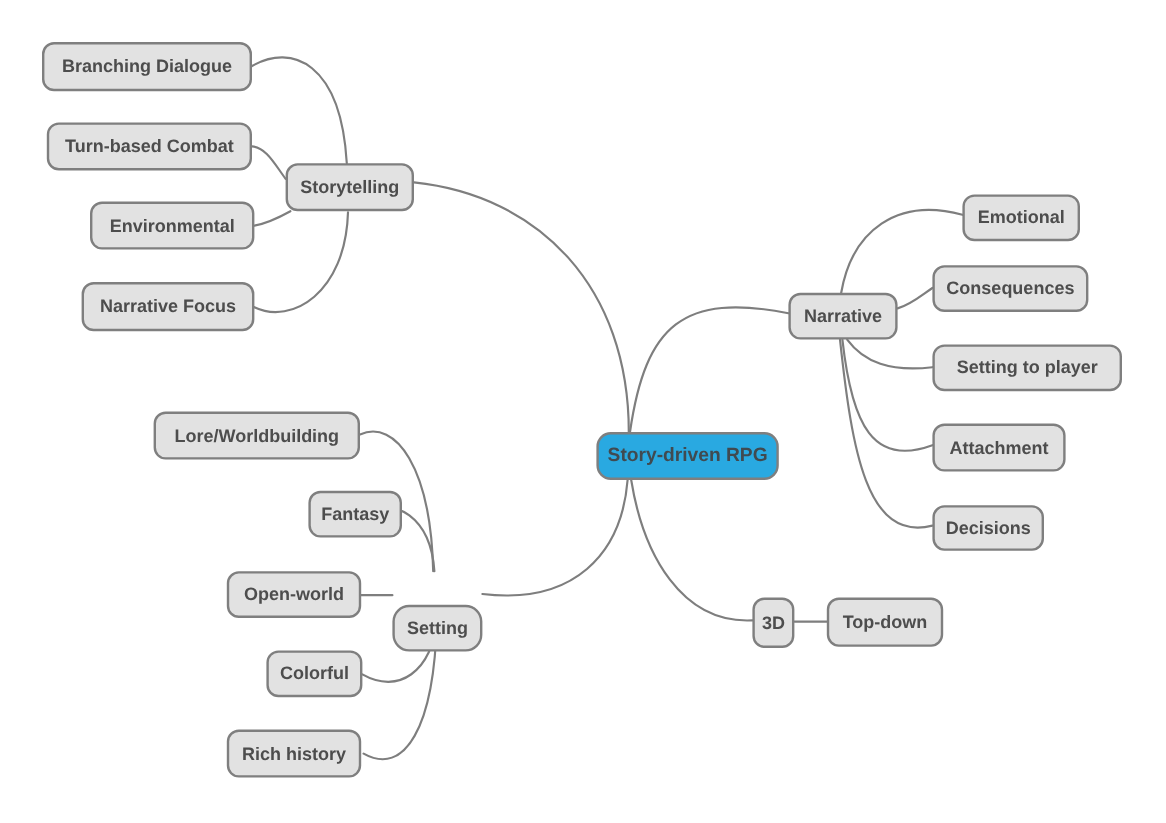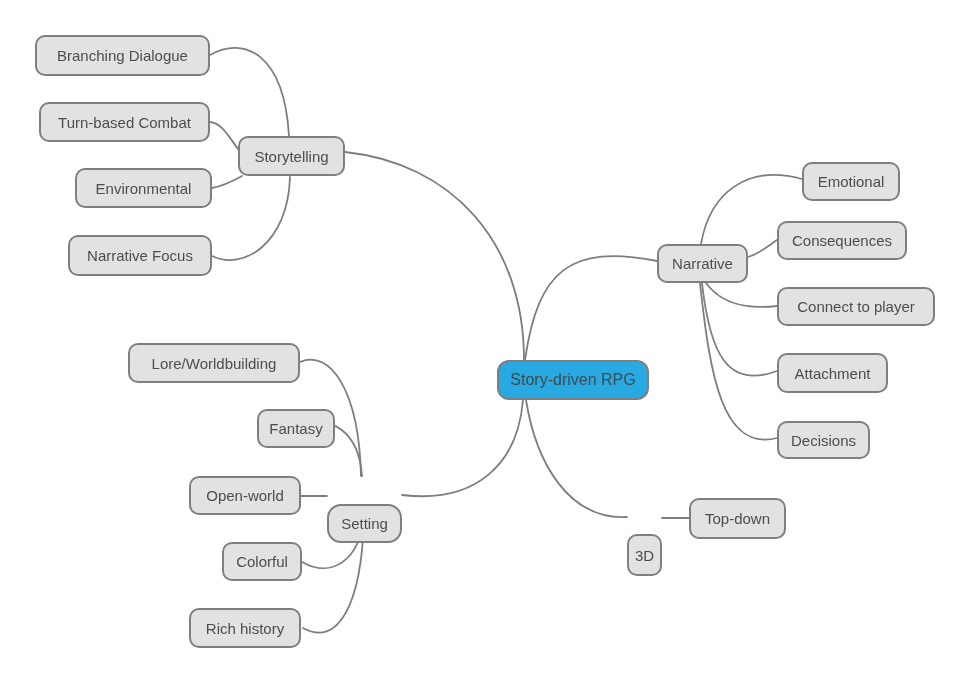--- a/index.html
+++ b/index.html
@@ -40,7 +40,7 @@
     cursor: pointer;
   }
   .mm-node .label {
-    font-weight: 400;
+    font-weight: 700;
     font-size: 15px;
     color: #4d4d4d;
     white-space: nowrap;

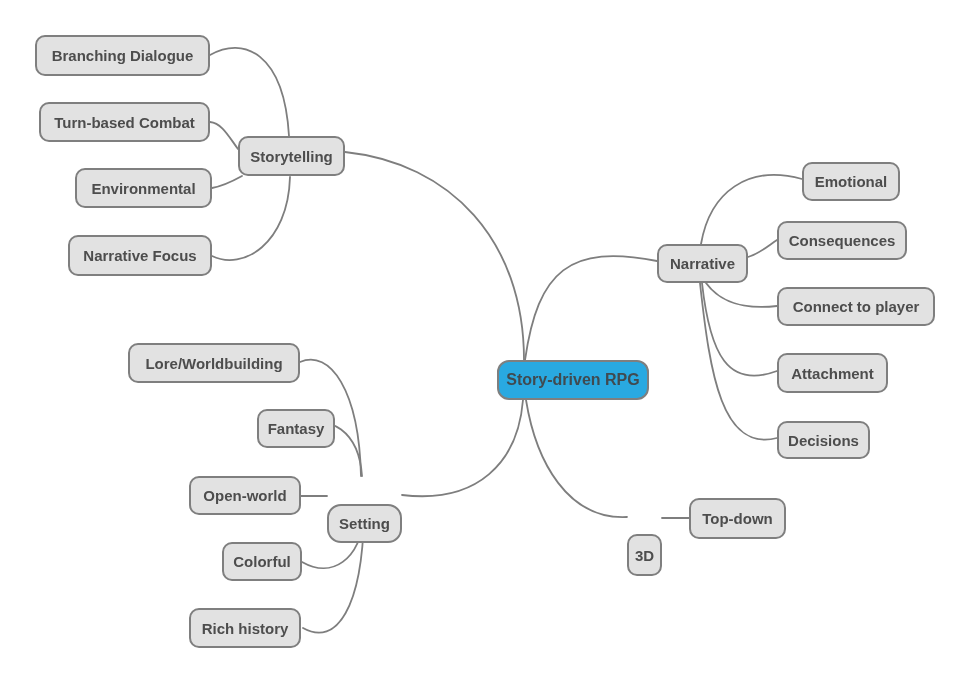--- a/index.html
+++ b/index.html
@@ -111,7 +111,7 @@
         <span class="label">Consequences</span>
       </div>
       <div class="mm-node" style="left: 777px; top: 287px; width: 158px; height: 39px;">
-        <span class="label">Connect to player</span>
+        <span class="label">Setting to player</span>
       </div>
       <div class="mm-node" style="left: 777px; top: 353px; width: 111px; height: 40px;">
         <span class="label">Attachment</span>

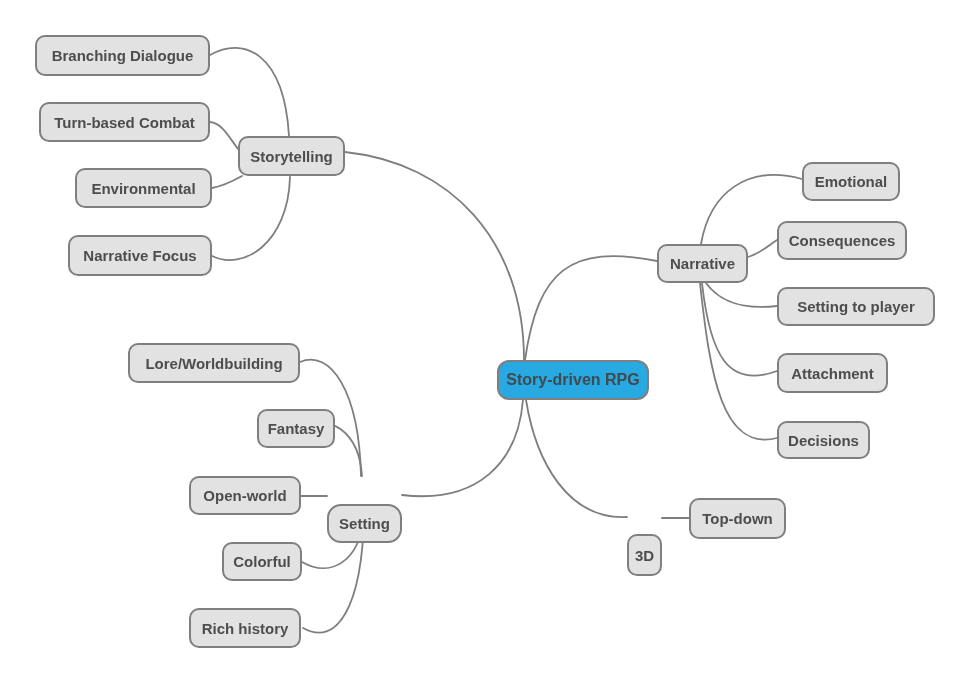--- a/index.html
+++ b/index.html
@@ -137,7 +137,7 @@
       <div class="mm-node" style="left: 189px; top: 608px; width: 112px; height: 40px;">
         <span class="label">Rich history</span>
       </div>
-      <div class="mm-node" style="left: 627px; top: 498px; width: 35px; height: 42px; margin-top: 36px;">
+      <div class="mm-node" style="left: 627px; top: 498px; width: 35px; height: 42px;">
         <span class="label">3D</span>
       </div>
       <div class="mm-node" style="left: 689px; top: 498px; width: 97px; height: 41px;">

